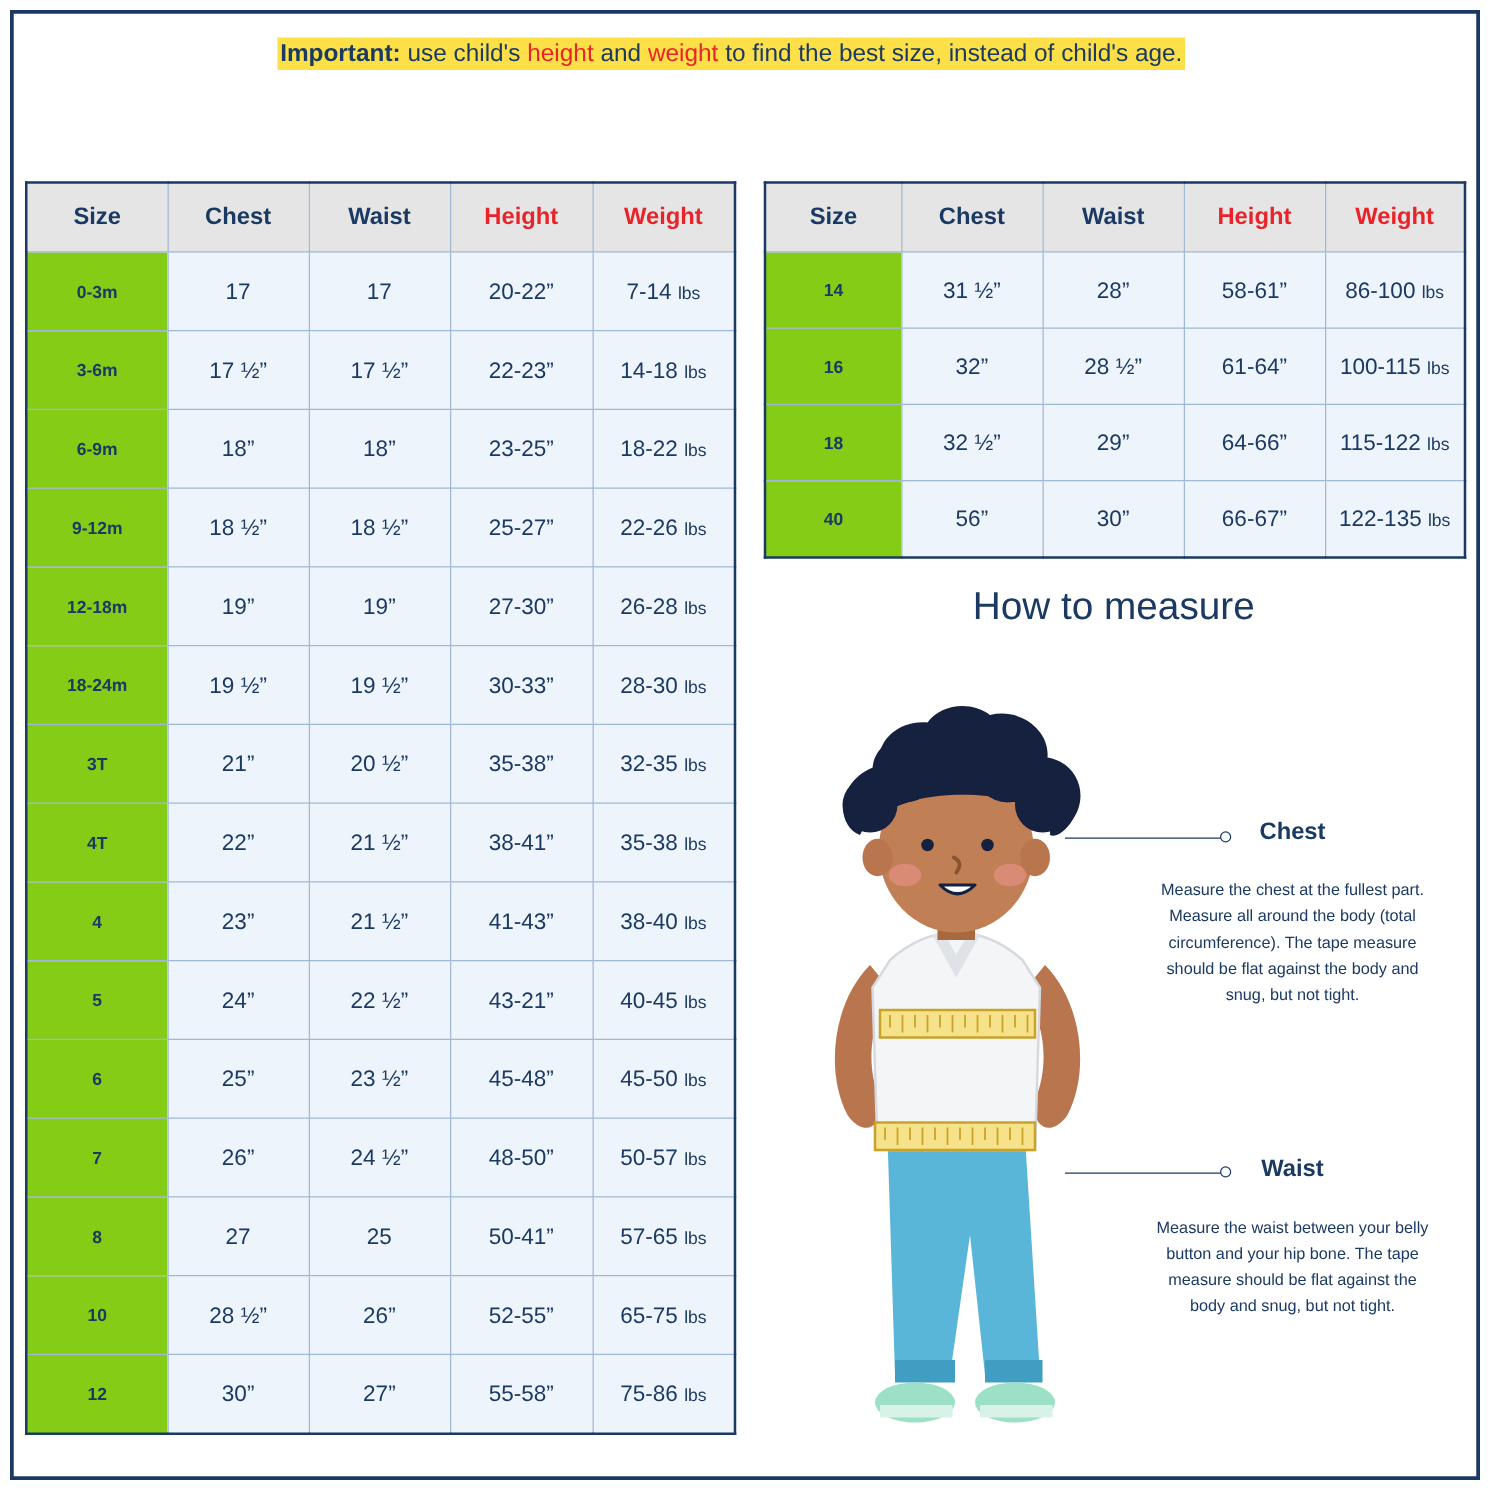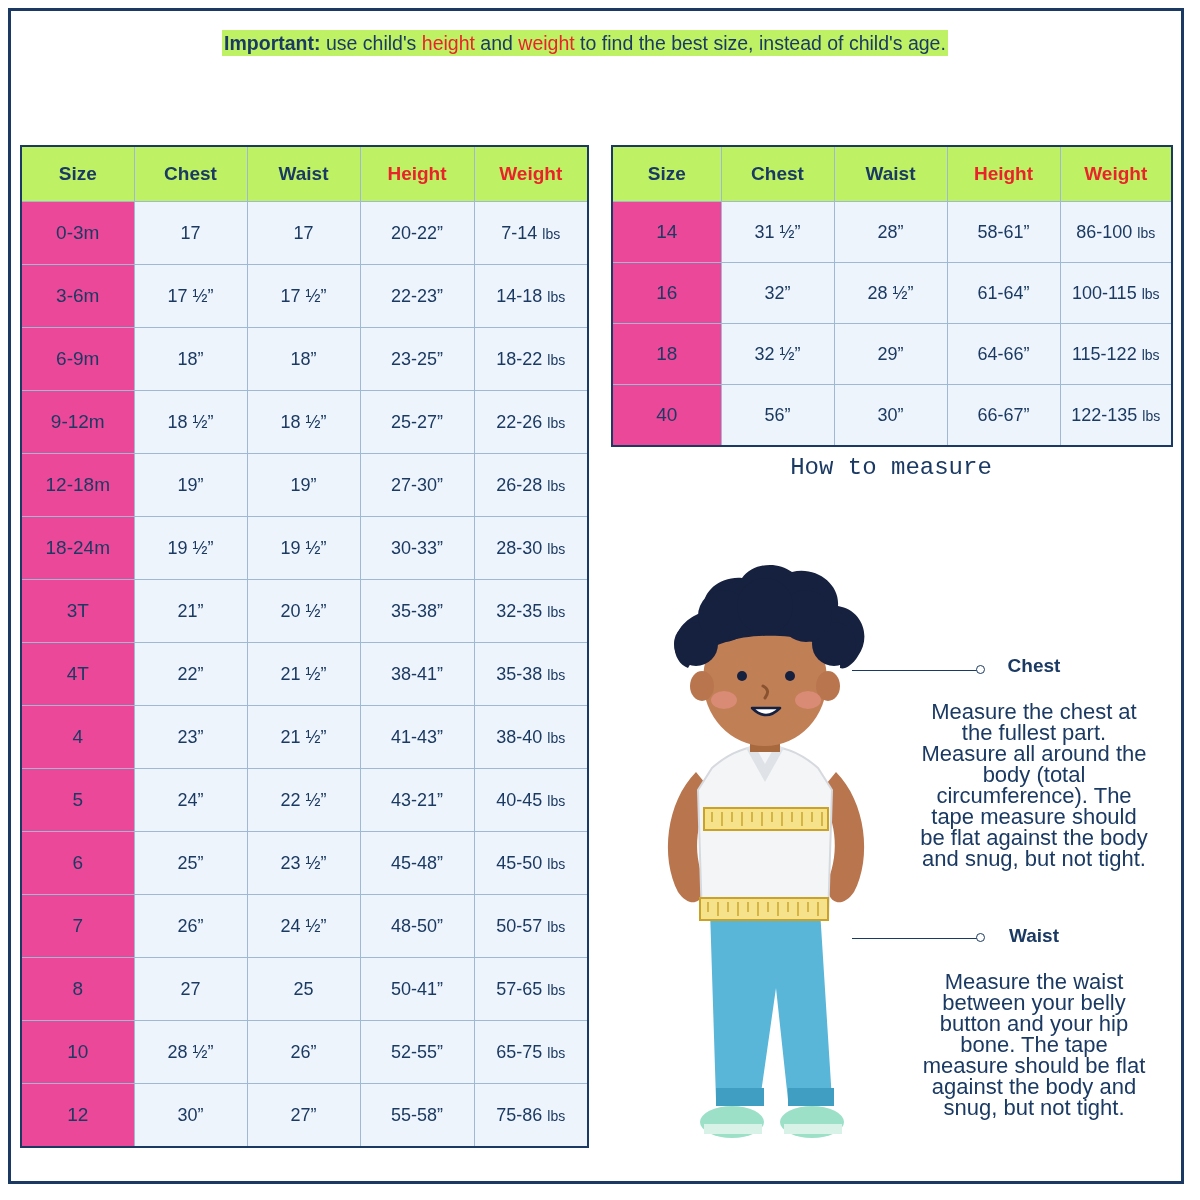--- a/index.html
+++ b/index.html
@@ -32,7 +32,7 @@
     margin-bottom:6px;
     white-space:nowrap;
   }
-  .hl{background:#bef264;padding:2px 2px;}
+  .hl{background:#fde047;padding:2px 2px;}
   .bold{font-weight:bold;}
   .red{color:#e8232a;}
 

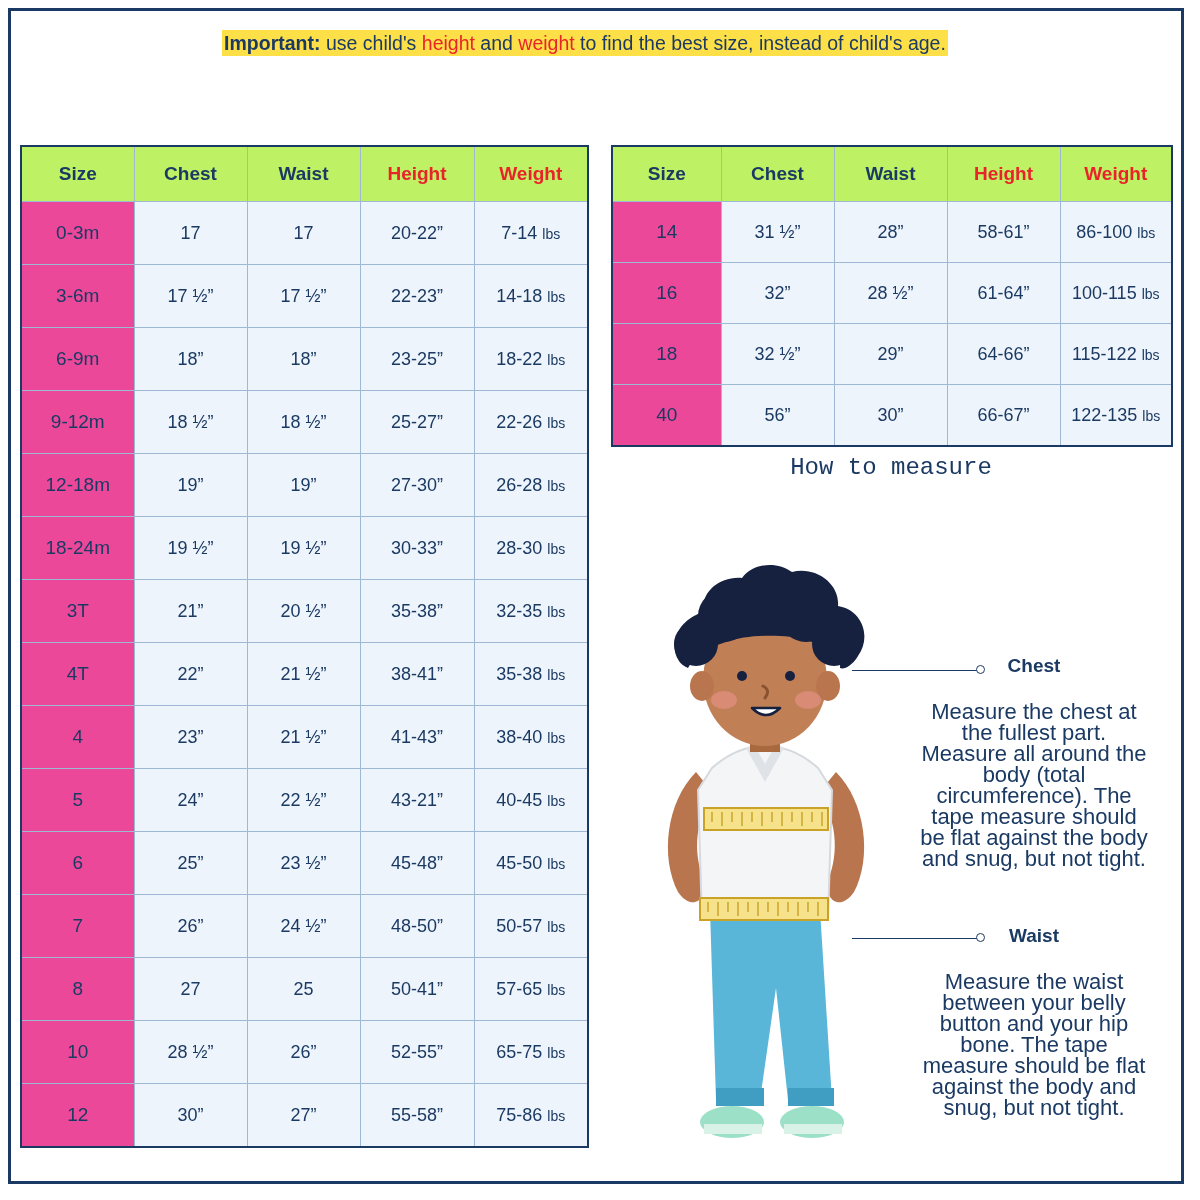--- a/index.html
+++ b/index.html
@@ -50,7 +50,7 @@
     color:#1b3a63;
   }
   .sz-table th{
-    background:#bef264;
+    background:#e5e5e5;
     font-size:19px;
     font-weight:bold;
     height:52px;

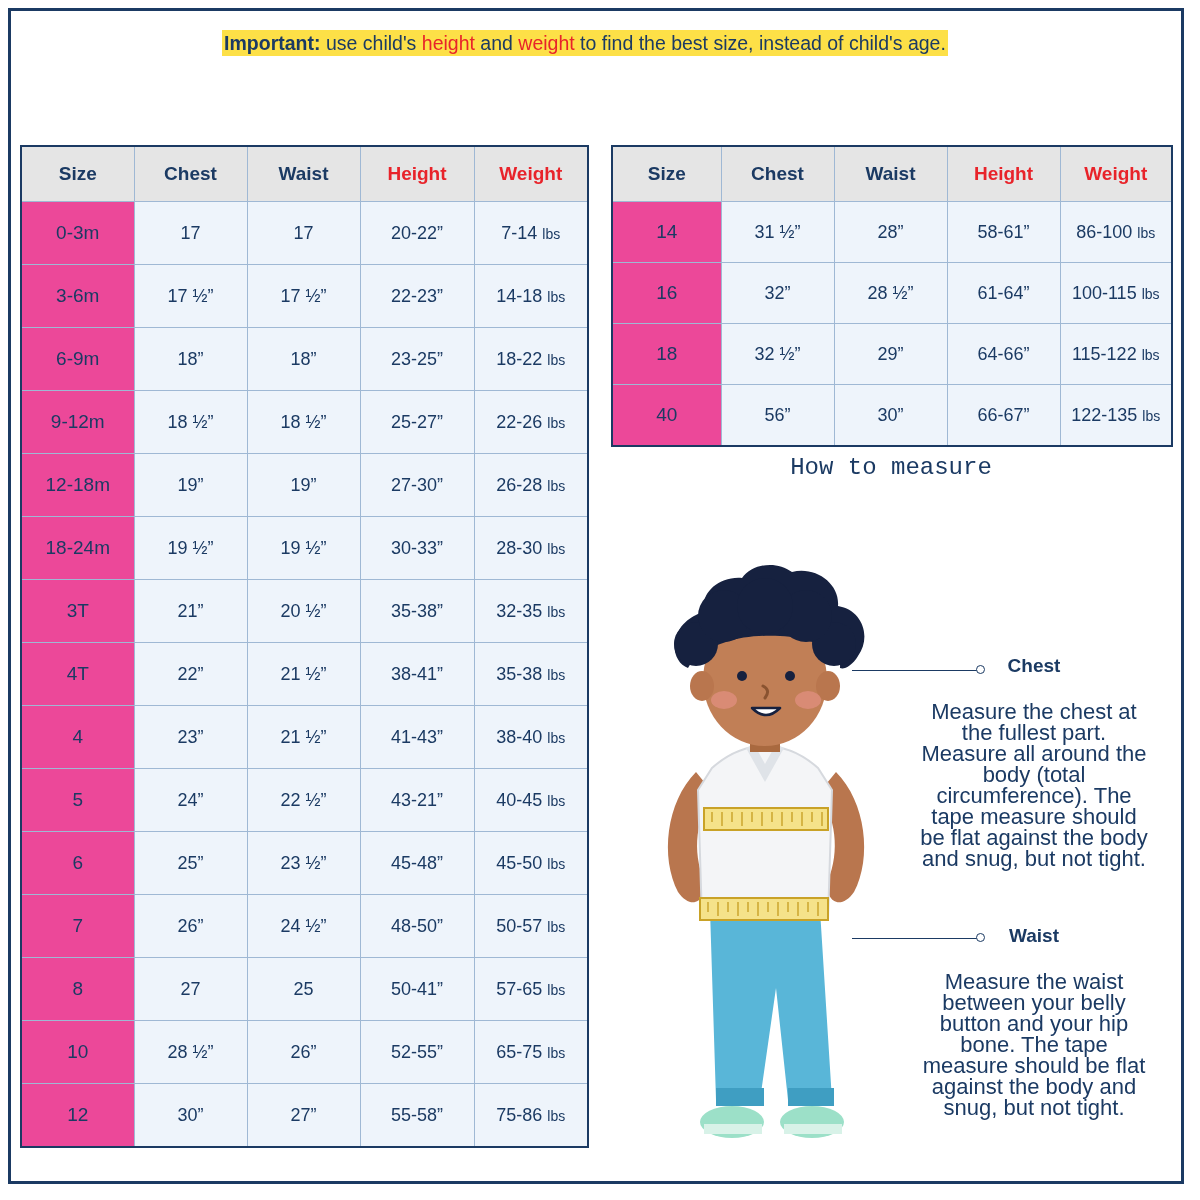--- a/index.html
+++ b/index.html
@@ -61,9 +61,9 @@
     font-size:18px;
   }
   .sz-table td.sizecell{
-    background:#ec4899;
-    font-weight:normal;
-    font-size:19px;
+    background:#84cc16;
+    font-weight:bold;
+    font-size:14px;
   }
   .sz-table td.datacell{background:#eef4fb;}
   .sz-table td .sm{font-size:14px;}

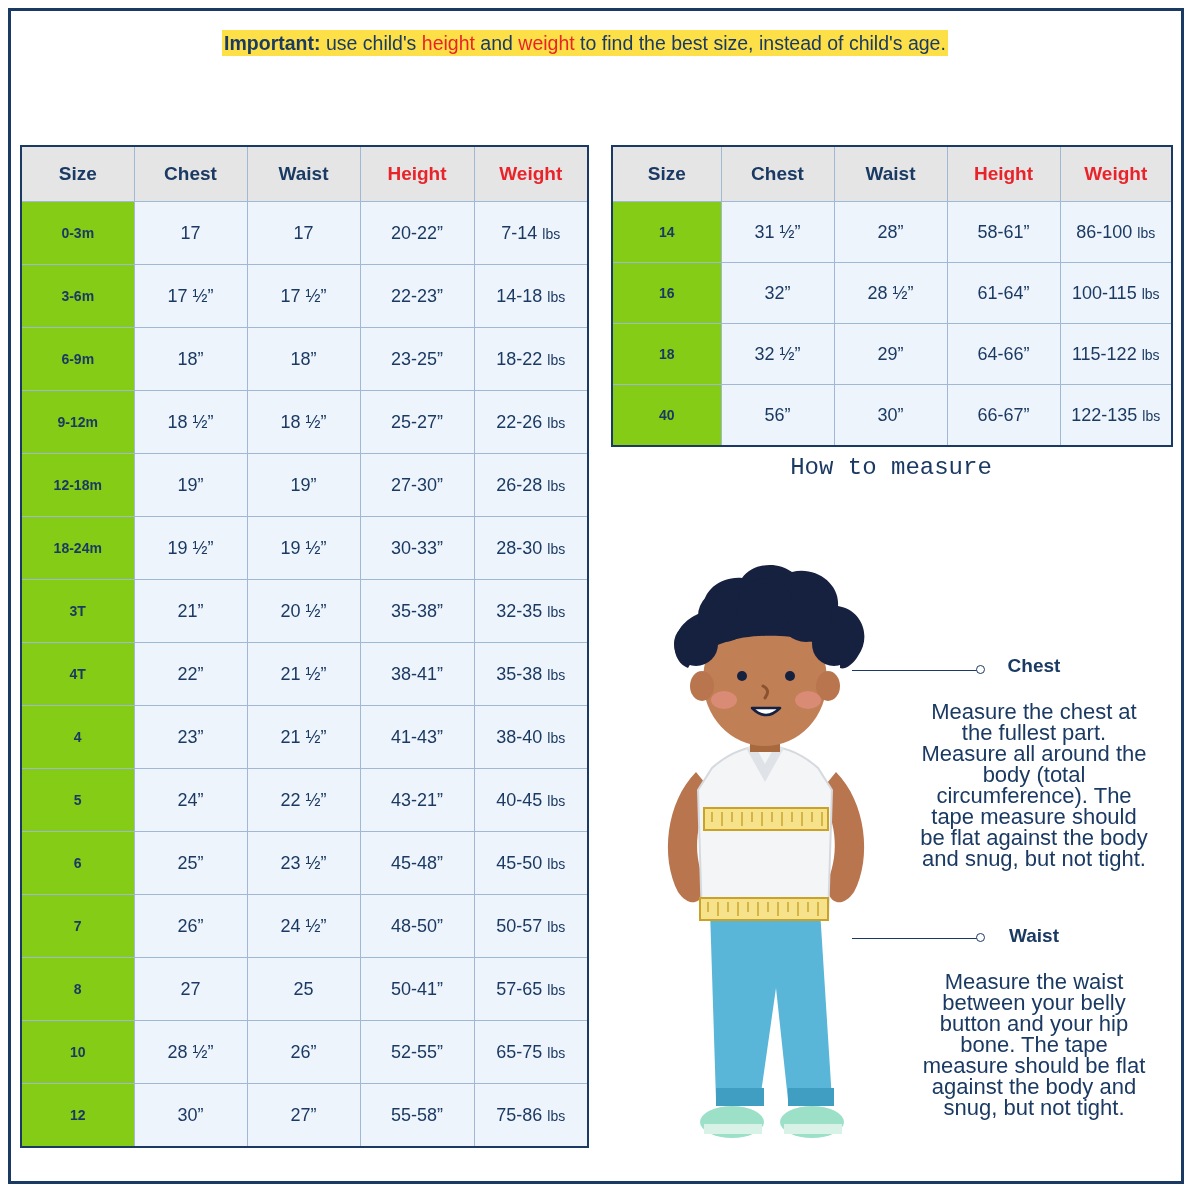--- a/index.html
+++ b/index.html
@@ -88,11 +88,11 @@
   
   #howto-title{
     position:absolute;
-    left:611px;top:454px;
+    left:611px;top:467px;
     width:560px;
     text-align:center;
-    font-family:Liberation Mono, monospace;
-    font-size:24px;
+    font-family:Liberation Sans, sans-serif;
+    font-size:31px;
     color:#1b3a63;
   }
 

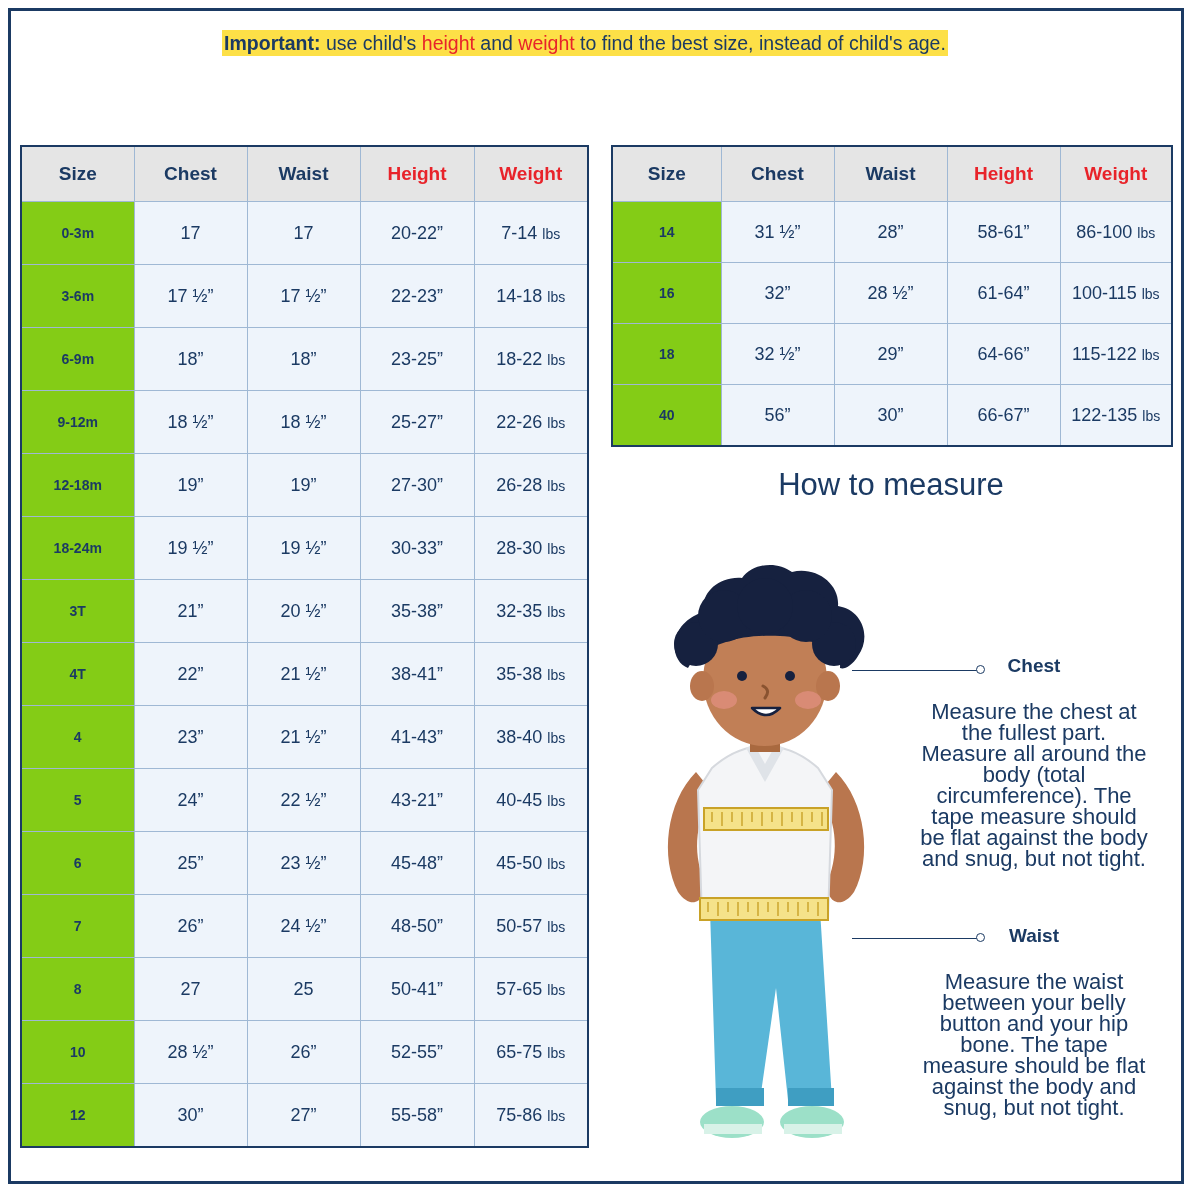--- a/index.html
+++ b/index.html
@@ -115,7 +115,7 @@
     margin-bottom:6px;
   }
   .callout .body{
-    font-size:22px;
+    font-size:13px;
     line-height:21px;
     margin-top:24px;
   }

